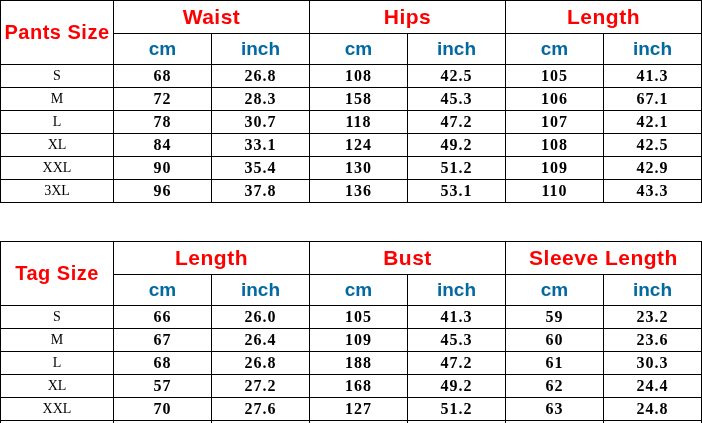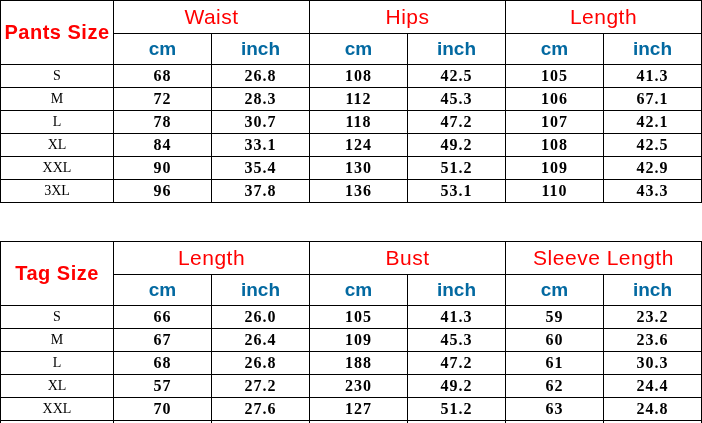--- a/index.html
+++ b/index.html
@@ -36,7 +36,7 @@
   .grp-head {
     color: #ff0000;
     font-family: "Liberation Sans", sans-serif;
-    font-weight: normal;
+    font-weight: bold;
     font-size: 21px;
     height: 32px;
     letter-spacing: 0.5px;

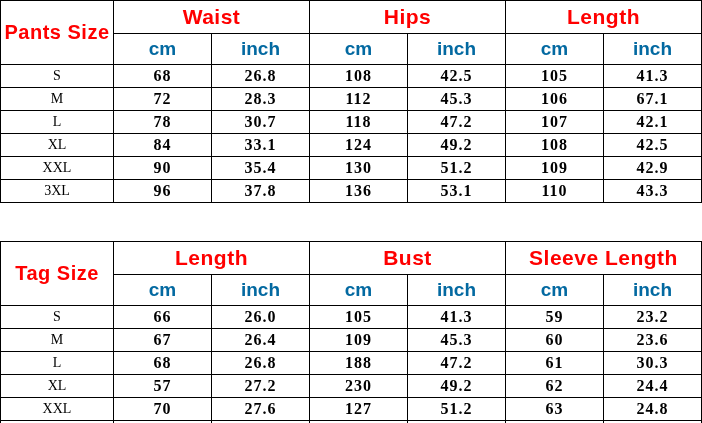--- a/index.html
+++ b/index.html
@@ -110,7 +110,7 @@
       <td class="sz">M</td>
       <td class="val">72</td>
       <td class="val">28.3</td>
-      <td class="val">112</td>
+      <td class="val">158</td>
       <td class="val">45.3</td>
       <td class="val">106</td>
       <td class="val">67.1</td>

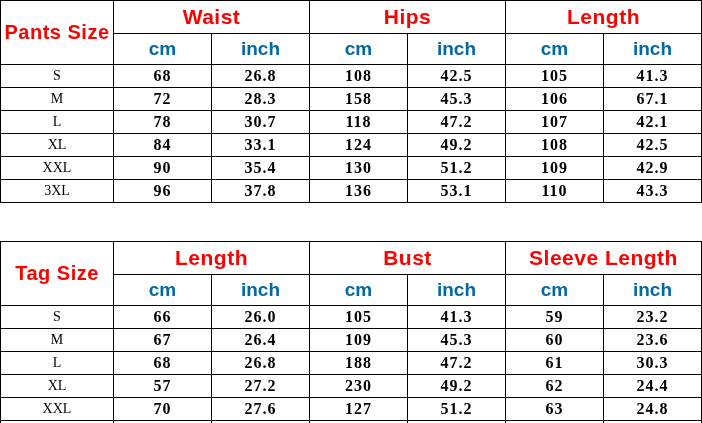--- a/index.html
+++ b/index.html
@@ -204,7 +204,7 @@
       <td class="sz">XL</td>
       <td class="val">57</td>
       <td class="val">27.2</td>
-      <td class="val">230</td>
+      <td class="val">168</td>
       <td class="val">49.2</td>
       <td class="val">62</td>
       <td class="val">24.4</td>

